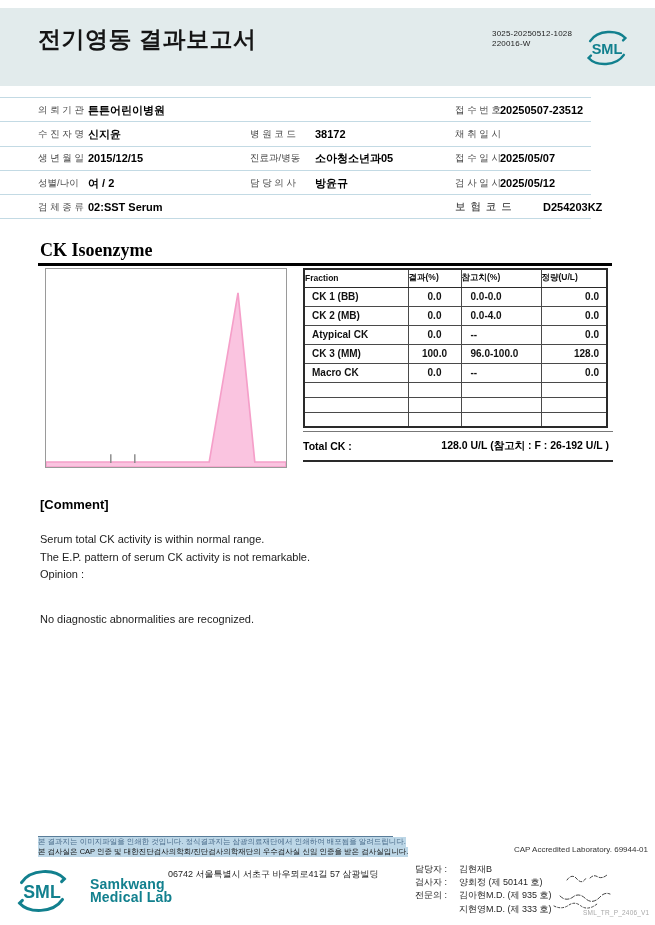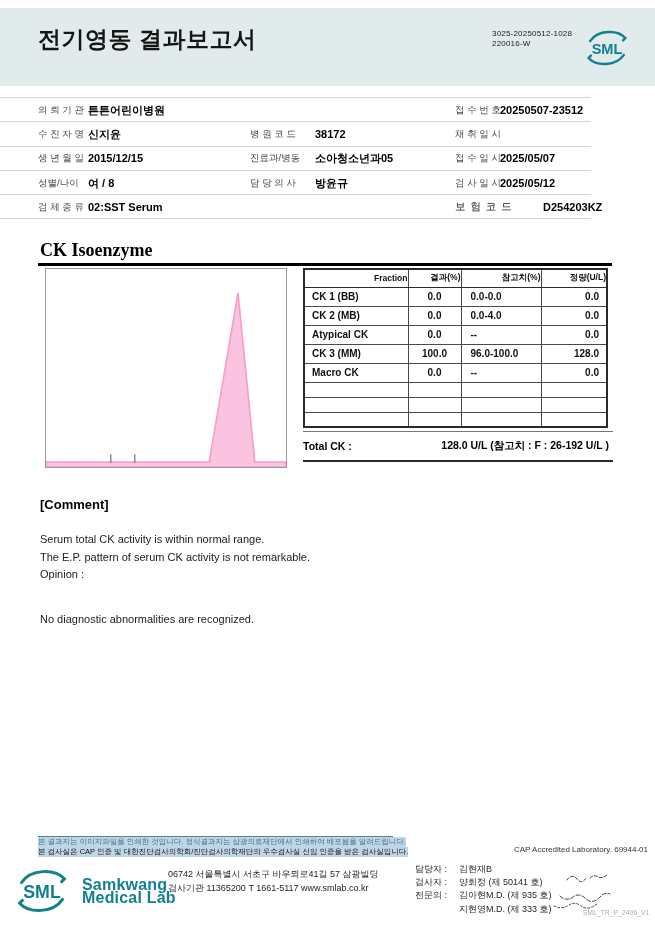--- a/index.html
+++ b/index.html
@@ -110,7 +110,7 @@
   </div>
   <div class="prow">
     <span class="plbl l1">성별/나이</span>
-    <span class="pval v1">여 / 8</span>
+    <span class="pval v1">여 / 2</span>
     <span class="plbl l2">담 당 의 사</span>
     <span class="pval v2">방윤규</span>
     <span class="plbl l3">검 사 일 시</span>

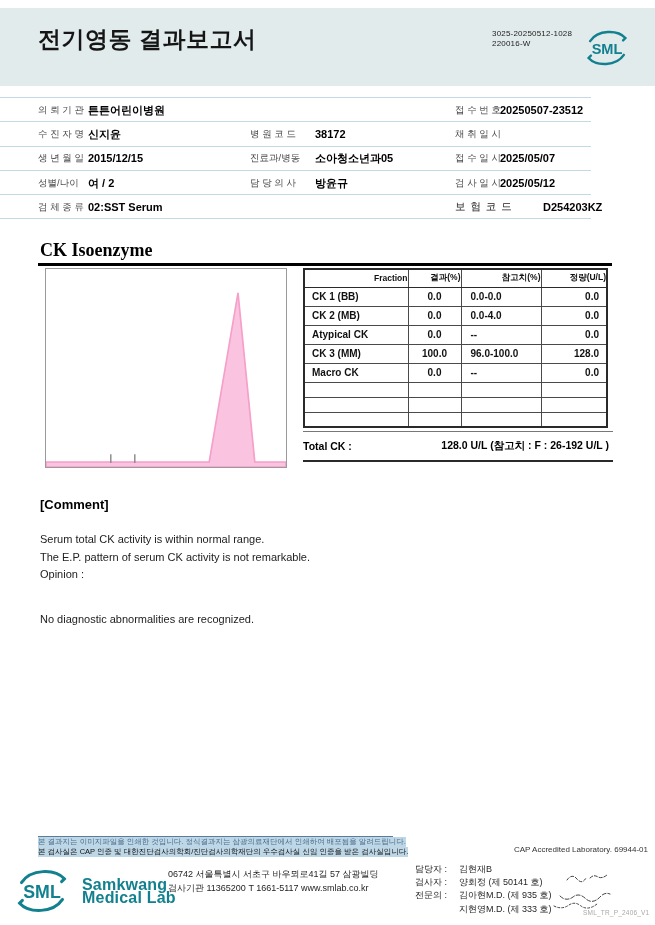--- a/index.html
+++ b/index.html
@@ -35,7 +35,7 @@
   
   .rtable{position:absolute;left:303px;top:268px;width:303px;border-collapse:collapse;border:2px solid #2a2a2a;table-layout:fixed}
   .rtable td,.rtable th{border:1px solid #4a4a4a;overflow:hidden;white-space:nowrap}
-  .rtable thead th{height:18px;font-size:8.5px;font-weight:bold;text-align:right;color:#111;border-bottom:1.5px solid #2a2a2a}
+  .rtable thead th{height:18px;font-size:8.5px;font-weight:bold;text-align:left;color:#111;border-bottom:1.5px solid #2a2a2a}
   .rtable tbody td{height:19px;font-size:10px;font-weight:bold}
   .rtable tbody tr.empty td{height:15px}
   .cell-frac{padding-left:7px;text-align:left;font-size:10.5px}

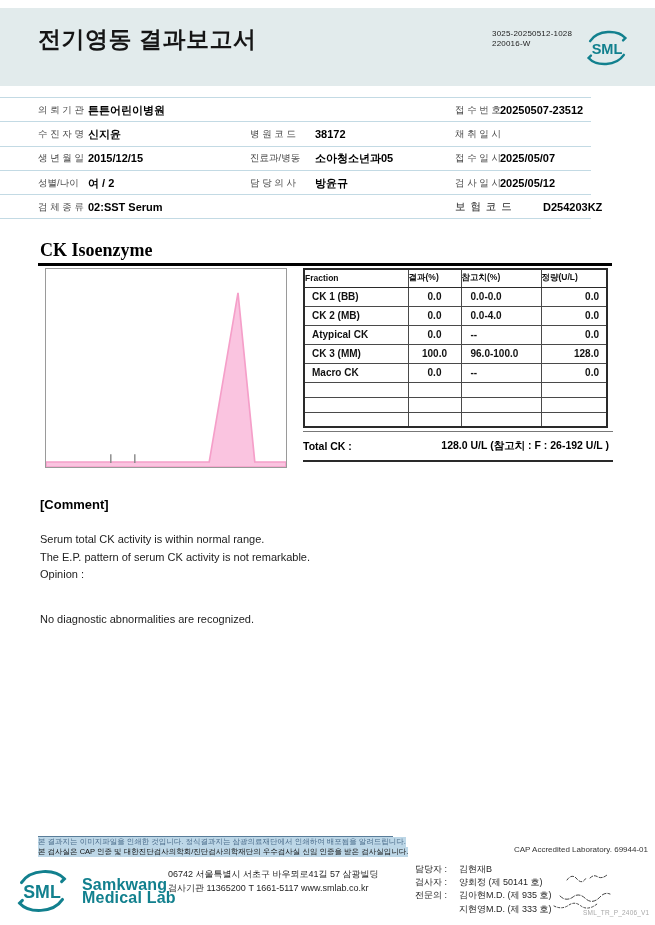--- a/index.html
+++ b/index.html
@@ -60,7 +60,7 @@
 
   .flogo{position:absolute;left:14px;top:866px;display:flex;align-items:center}
   .flogo svg{width:56px;height:50px}
-  .flogo-name{margin-left:12px;color:#12808e;font-size:16px;line-height:13px;font-weight:bold;letter-spacing:.2px}
+  .flogo-name{margin-left:20px;color:#12808e;font-size:14px;line-height:13px;font-weight:bold;letter-spacing:.2px}
 
   .company{position:absolute;left:168px;top:868px;font-size:9px;line-height:13.5px;color:#1e1e1e}
   .staff{position:absolute;left:415px;top:863px;font-size:9px;line-height:13.2px;color:#1e1e1e}

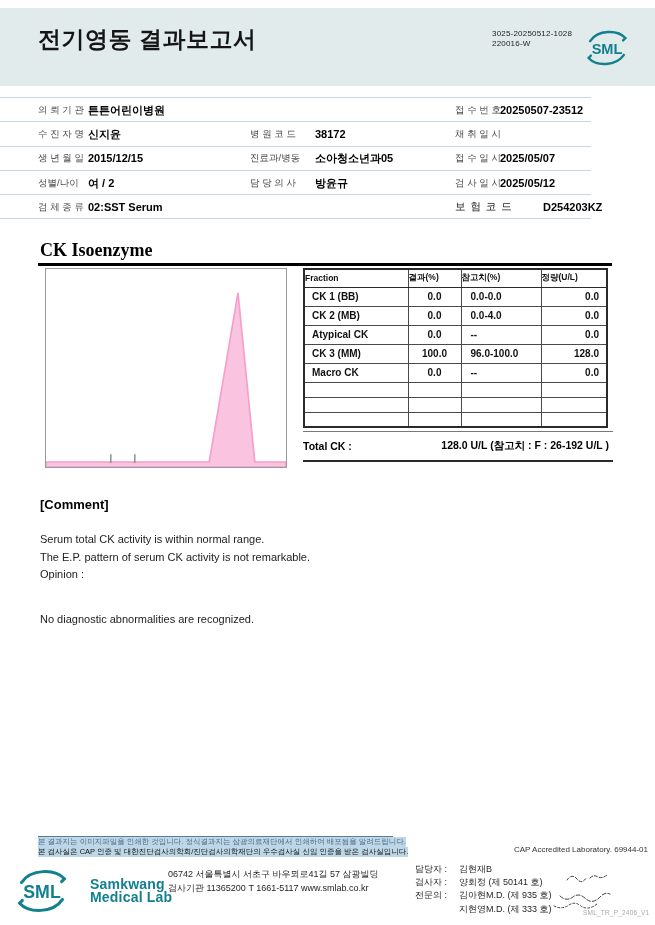--- a/index.html
+++ b/index.html
@@ -235,7 +235,6 @@
 
 <div class="company">
   <div>06742 서울특별시 서초구 바우뫼로41길 57 삼광빌딩</div>
-  <div>검사기관 11365200 T 1661-5117 www.smlab.co.kr</div>
 </div>
 
 <div class="staff">

